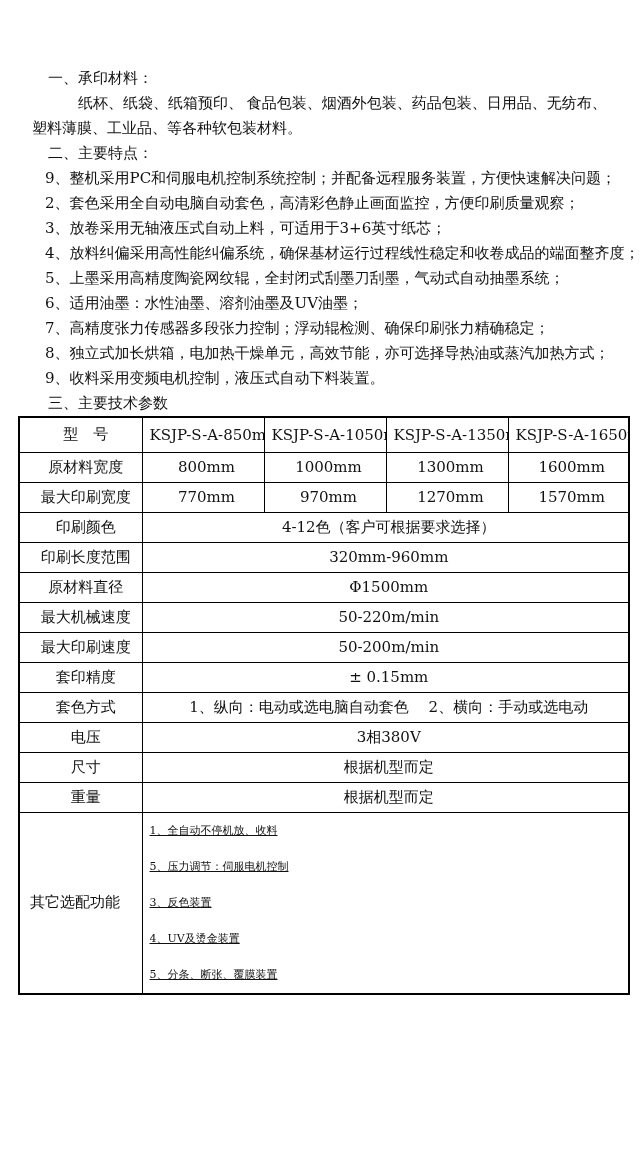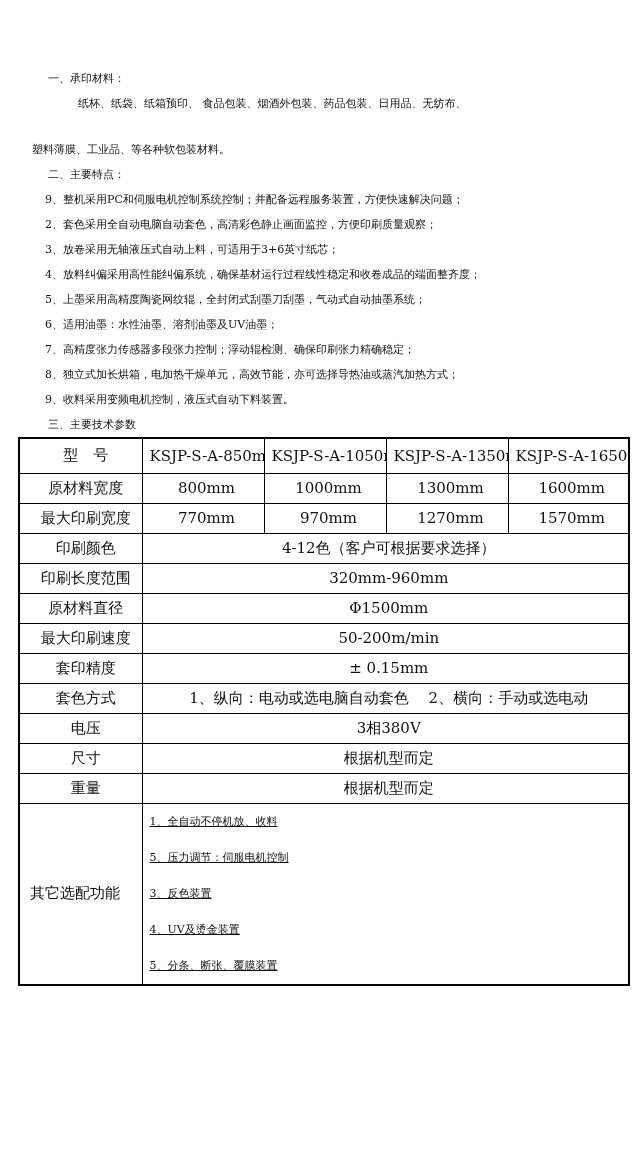--- a/index.html
+++ b/index.html
@@ -11,7 +11,7 @@
   }
   .page { width:640px; height:1150px; padding-top:66px; background:#ffffff; }
   .line {
-    font-size:11px; line-height:25px; white-space:nowrap;
+    font-size:15px; line-height:25px; white-space:nowrap;
   }
   .heading   { margin-left:48px; }
   .para-first{ margin-left:78px; }

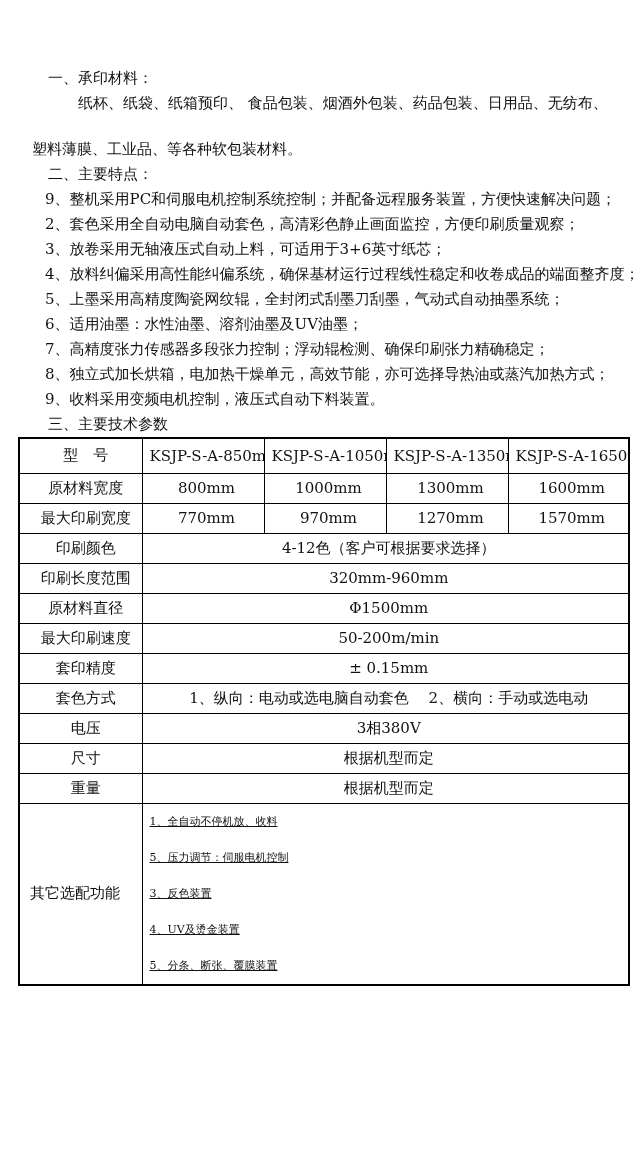--- a/index.html
+++ b/index.html
@@ -14,7 +14,7 @@
     font-size:15px; line-height:25px; white-space:nowrap;
   }
   .heading   { margin-left:48px; }
-  .para-first{ margin-left:78px; }
+  .para-first{ margin-left:78px;font-family:Liberation Serif, serif; }
   .para-cont { margin-left:32px;margin-top:21px; }
   .feat-item { margin-left:45px; }
 

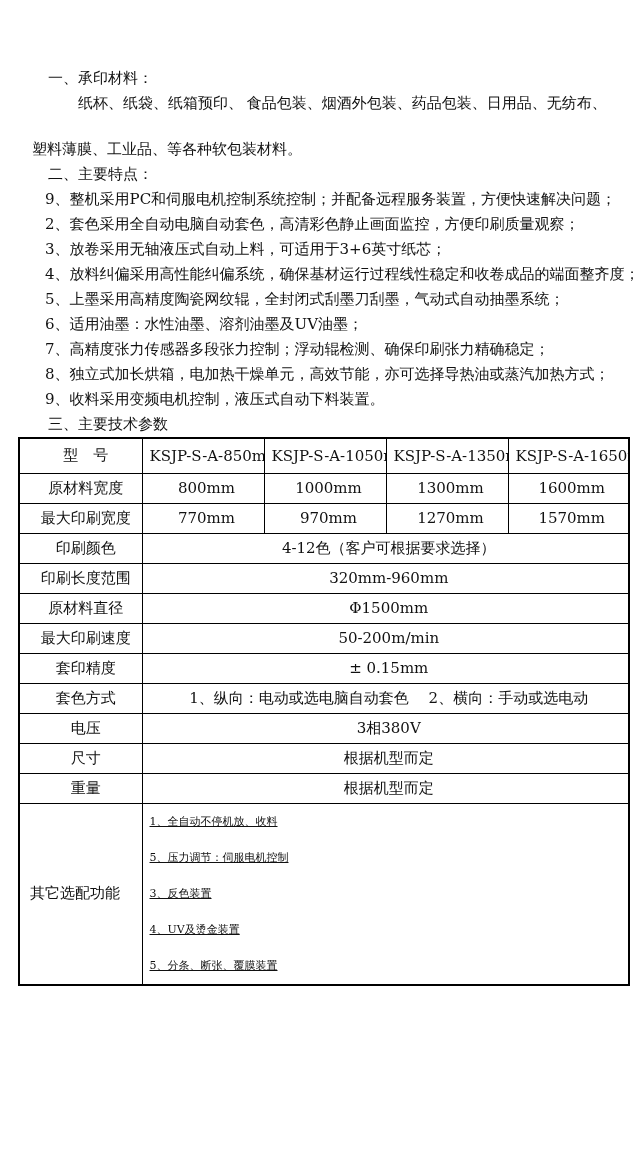--- a/index.html
+++ b/index.html
@@ -15,7 +15,7 @@
   }
   .heading   { margin-left:48px; }
   .para-first{ margin-left:78px;font-family:Liberation Serif, serif; }
-  .para-cont { margin-left:32px;margin-top:21px; }
+  .para-cont { margin-left:32px; }
   .feat-item { margin-left:45px; }
 
   table.specs {

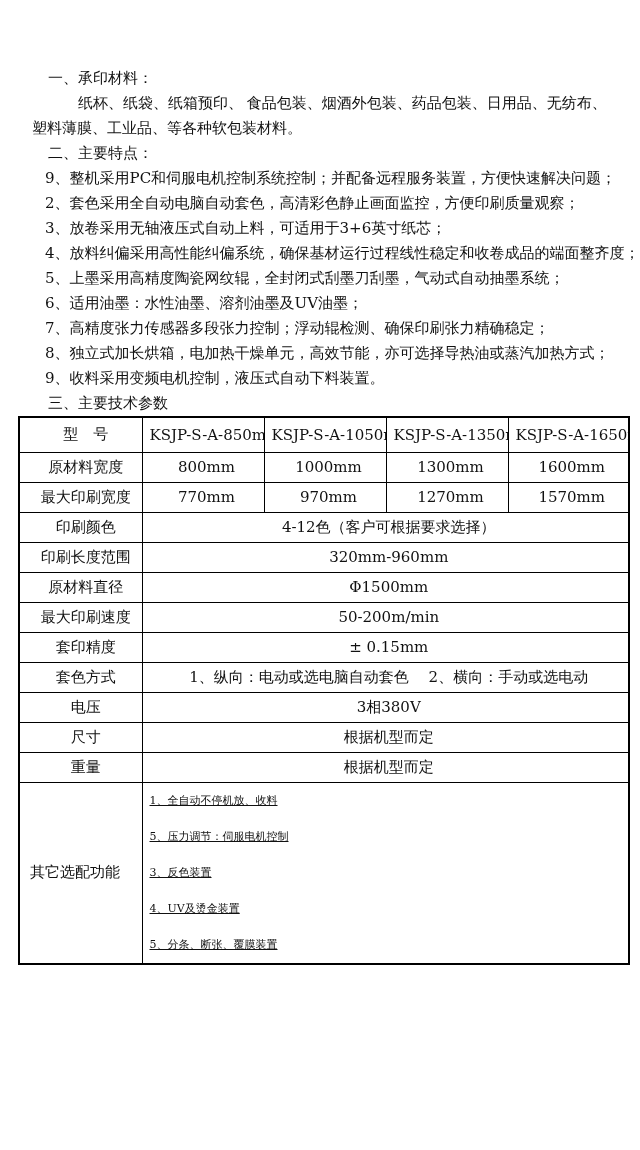--- a/index.html
+++ b/index.html
@@ -104,6 +104,10 @@
       <td class="val" colspan="4">Φ1500mm</td>
     </tr>
     <tr class="r">
+      <td class="lbl">最大机械速度</td>
+      <td class="val" colspan="4">50-220m/min</td>
+    </tr>
+    <tr class="r">
       <td class="lbl">最大印刷速度</td>
       <td class="val" colspan="4">50-200m/min</td>
     </tr>

